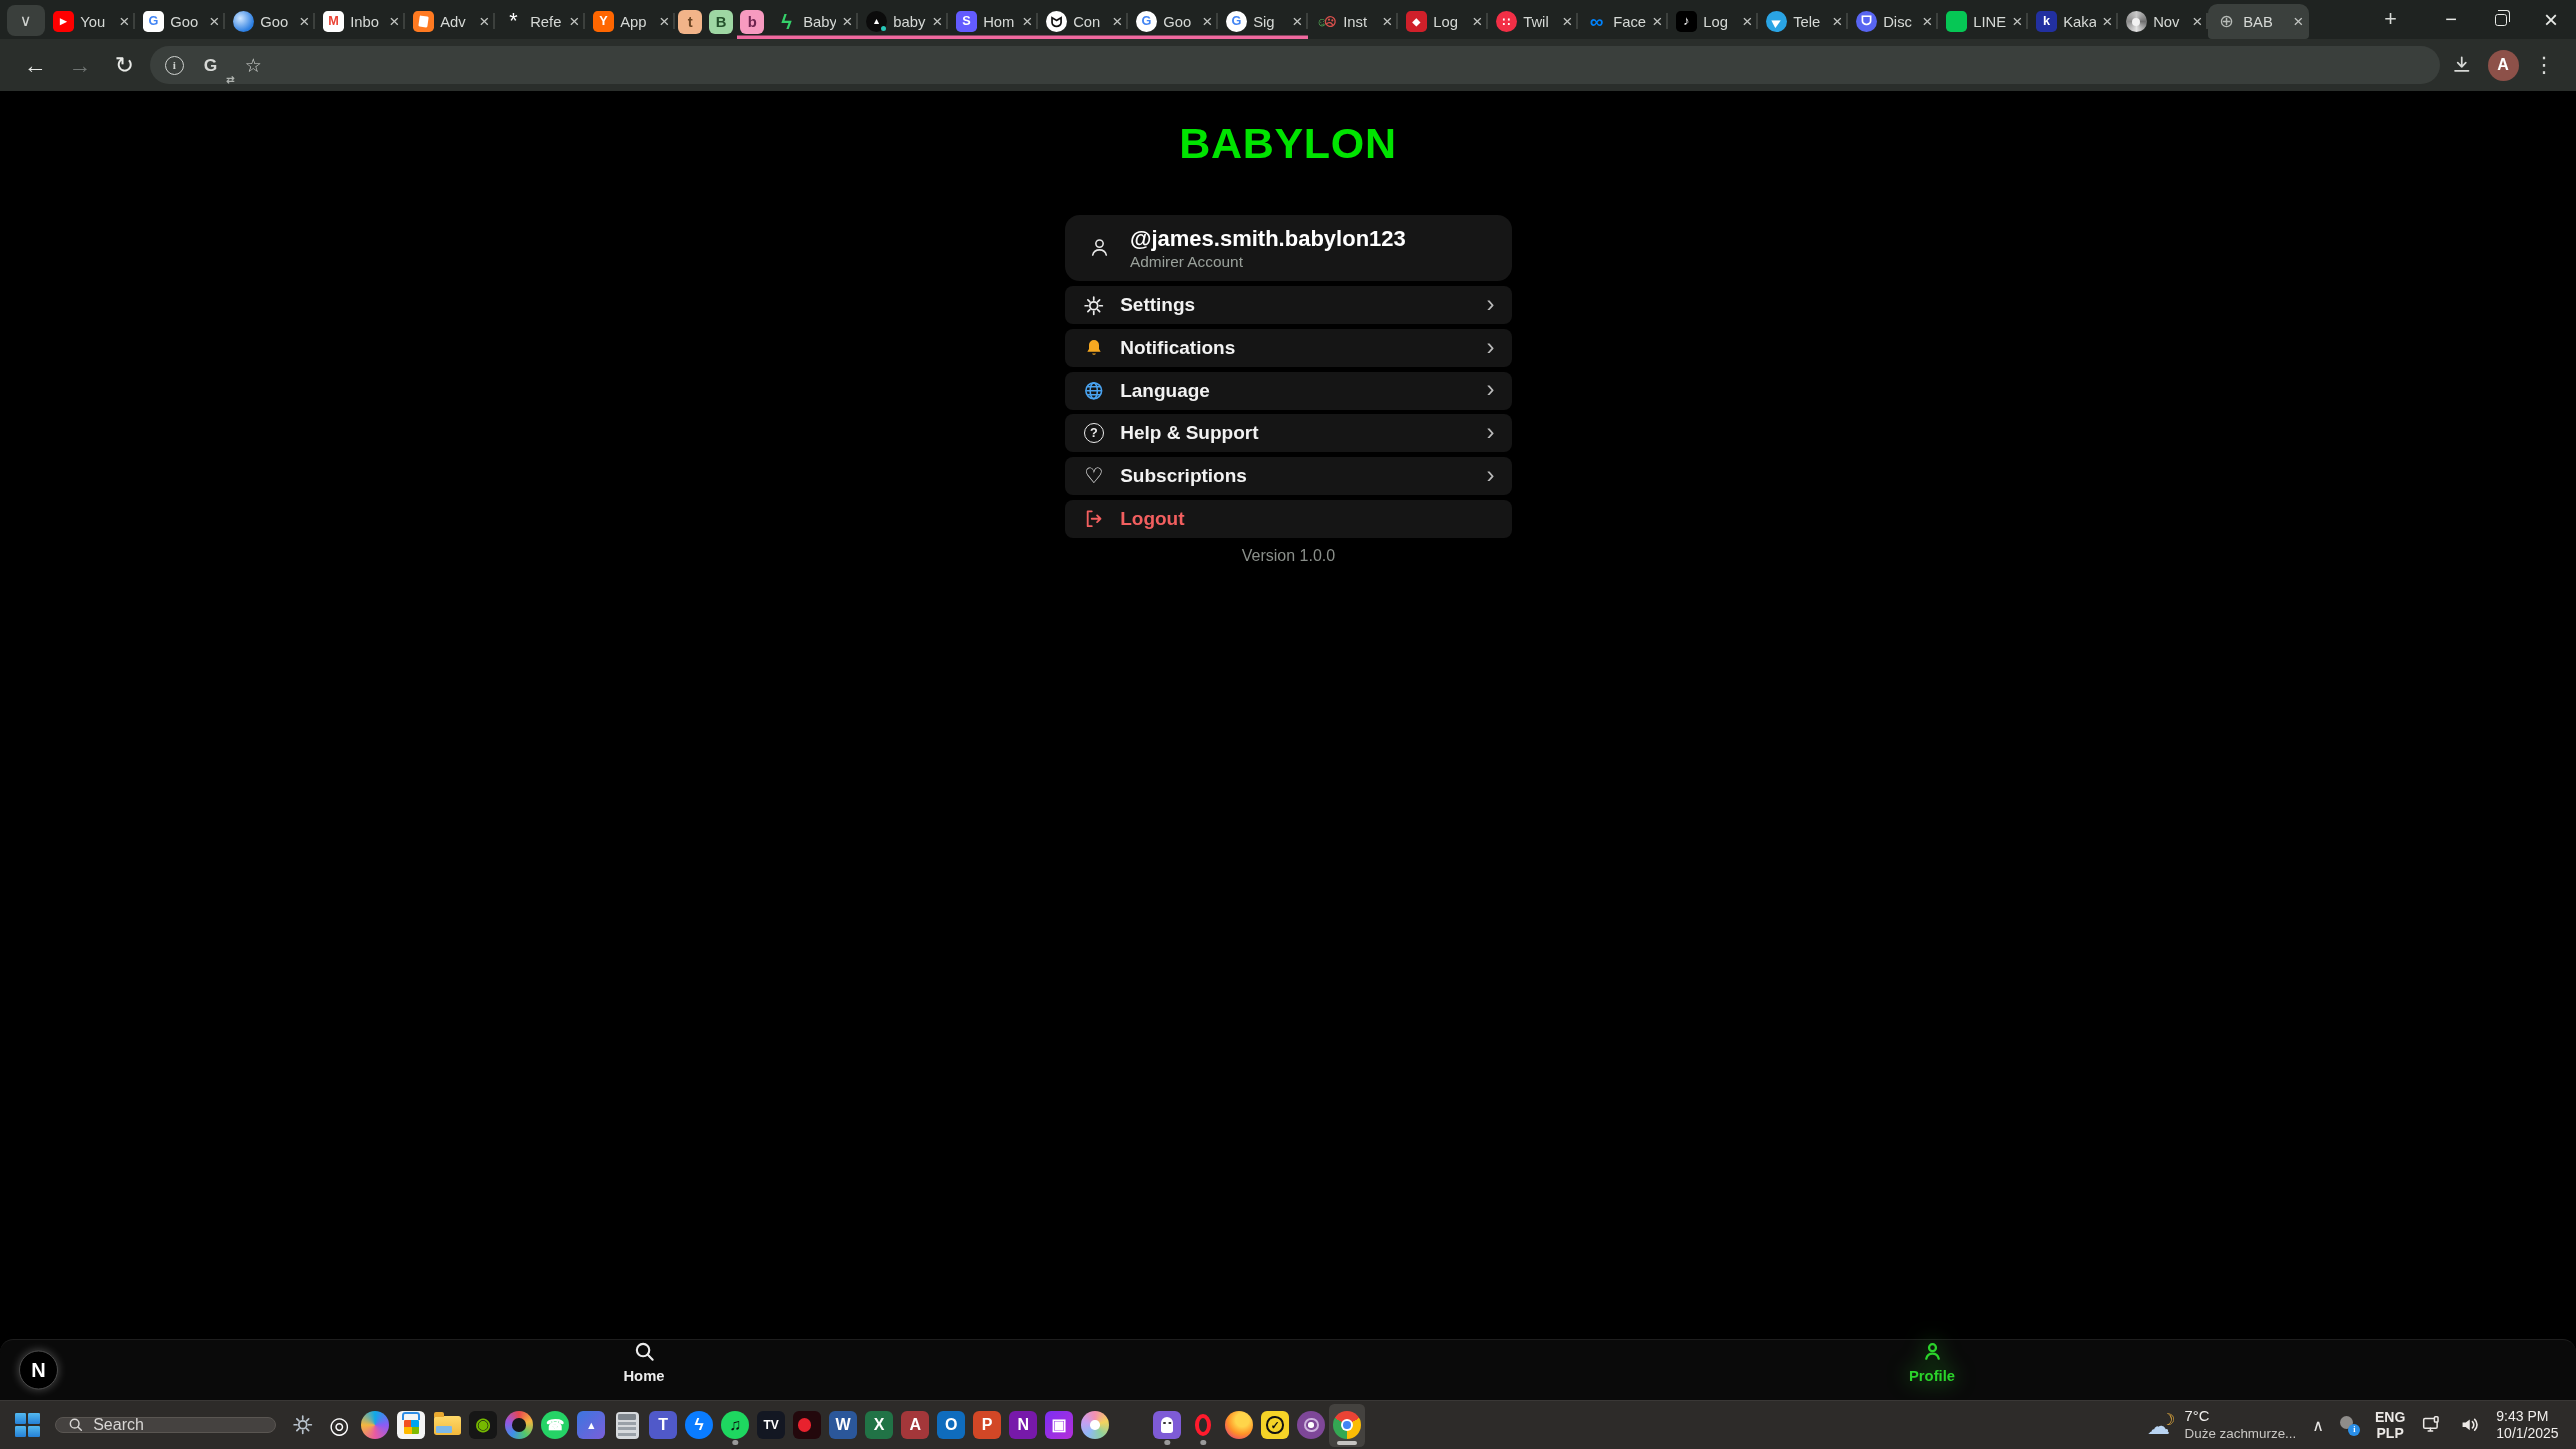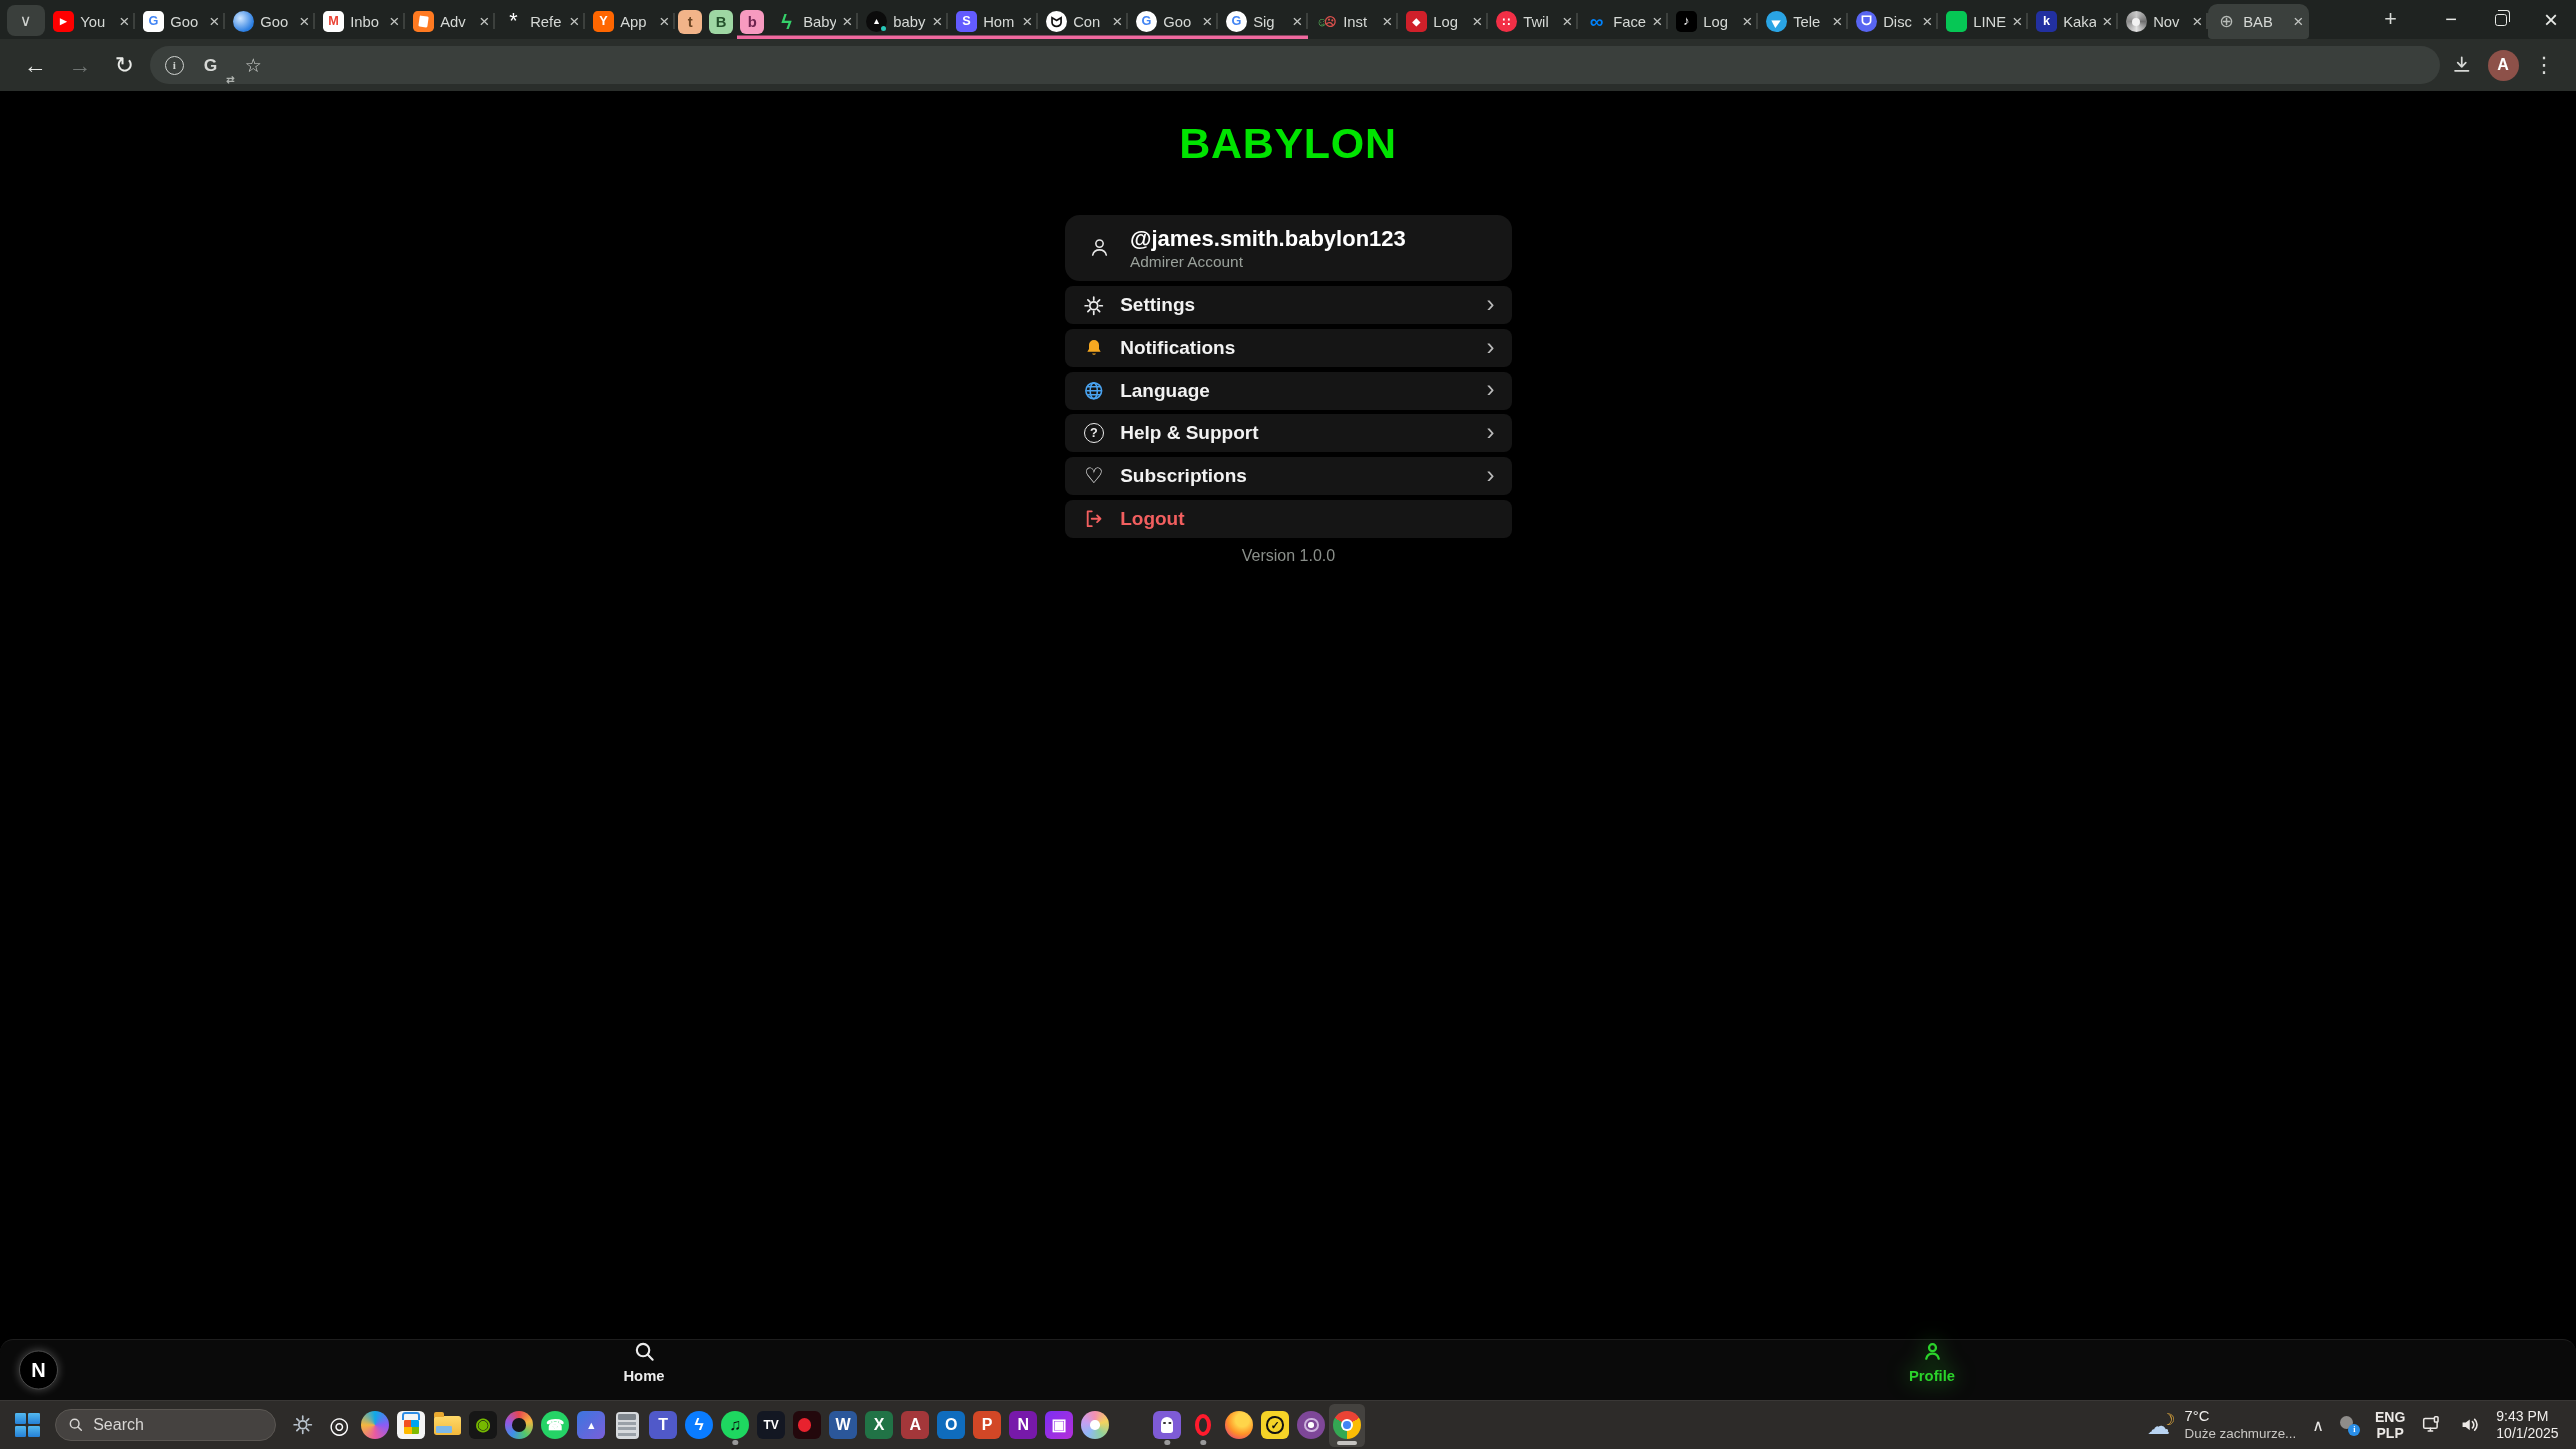--- a/index.html
+++ b/index.html
@@ -114,7 +114,7 @@
   #startbtn{width:36px;height:43px;display:flex;align-items:center;justify-content:center;}
   .wingrid{display:grid;grid-template-columns:11.4px 11.4px;grid-template-rows:11.4px 11.4px;gap:2px;}
   .wingrid i{background:linear-gradient(#53b9f0,#2580d6);border-radius:1.3px;}
-  #tsearch{width:221px;height:32px;border-radius:16px;background:#454240;border:0.7px solid #5a5652;
+  #tsearch{width:221px;height:16px;border-radius:16px;background:#454240;border:0.7px solid #5a5652;
            display:flex;align-items:center;gap:9.4px;padding:0 12px;margin:0 4px;}
   #tsearch span{font-size:16px;color:#d8d6d4;}
   .tbi{position:relative;width:36px;height:43px;display:flex;align-items:center;justify-content:center;flex:none;}

